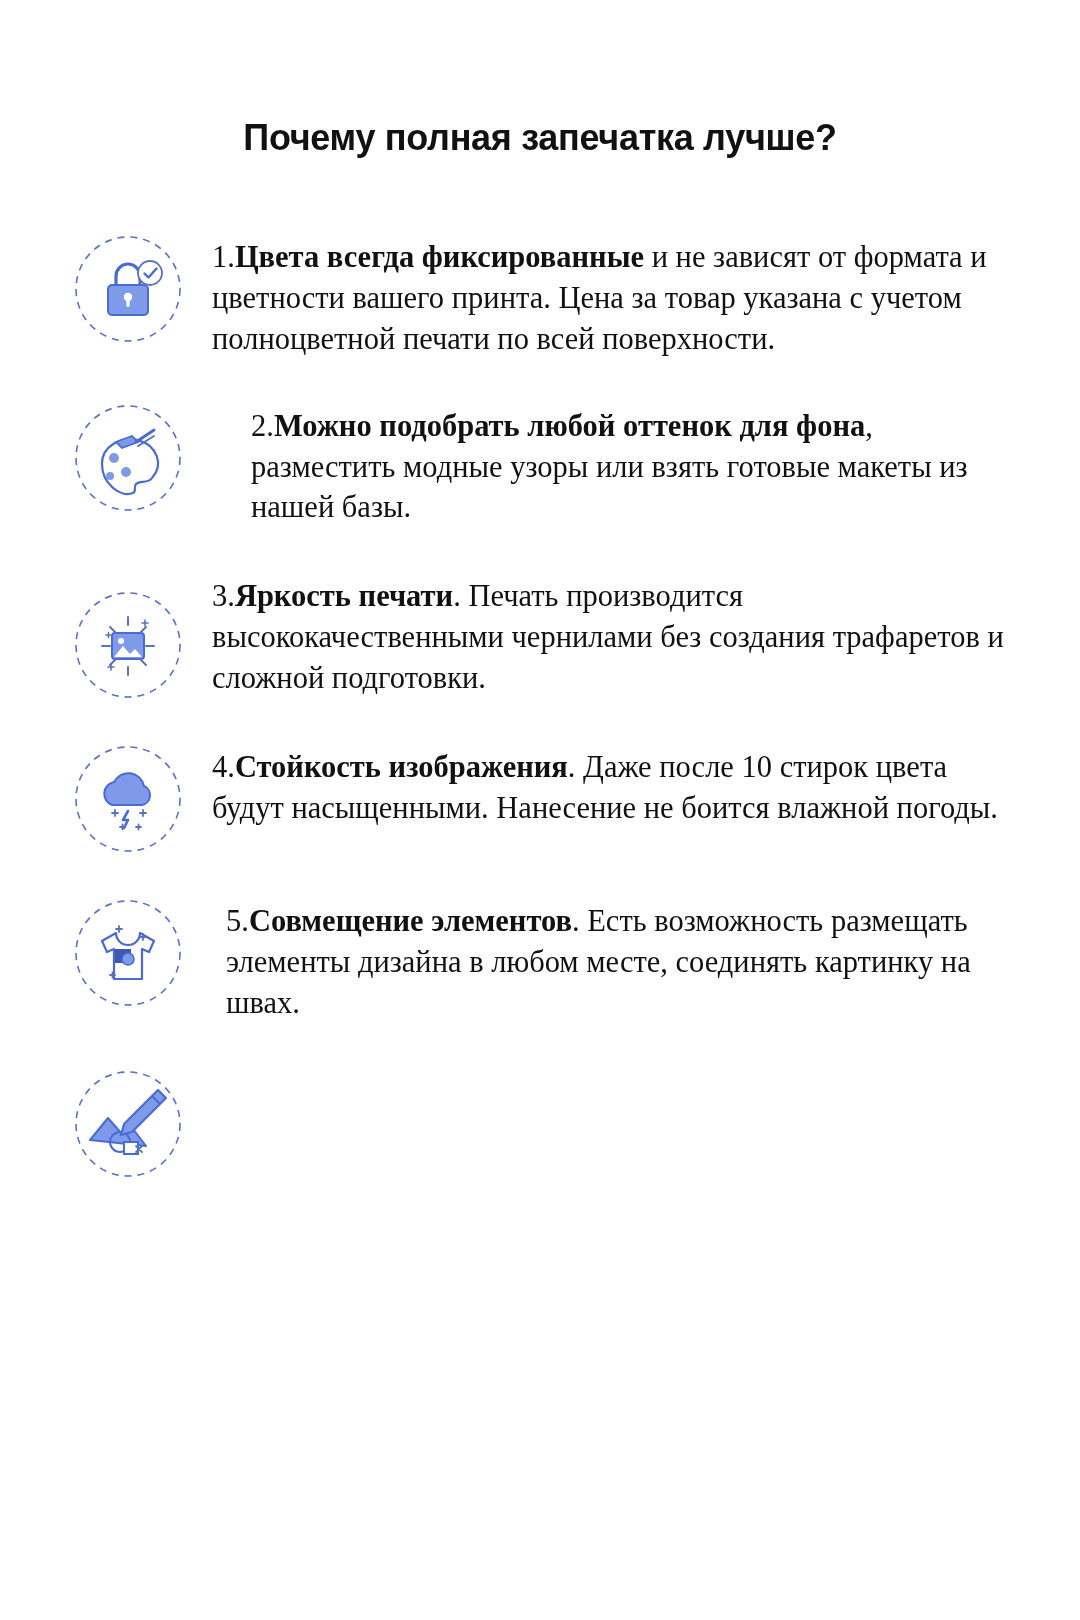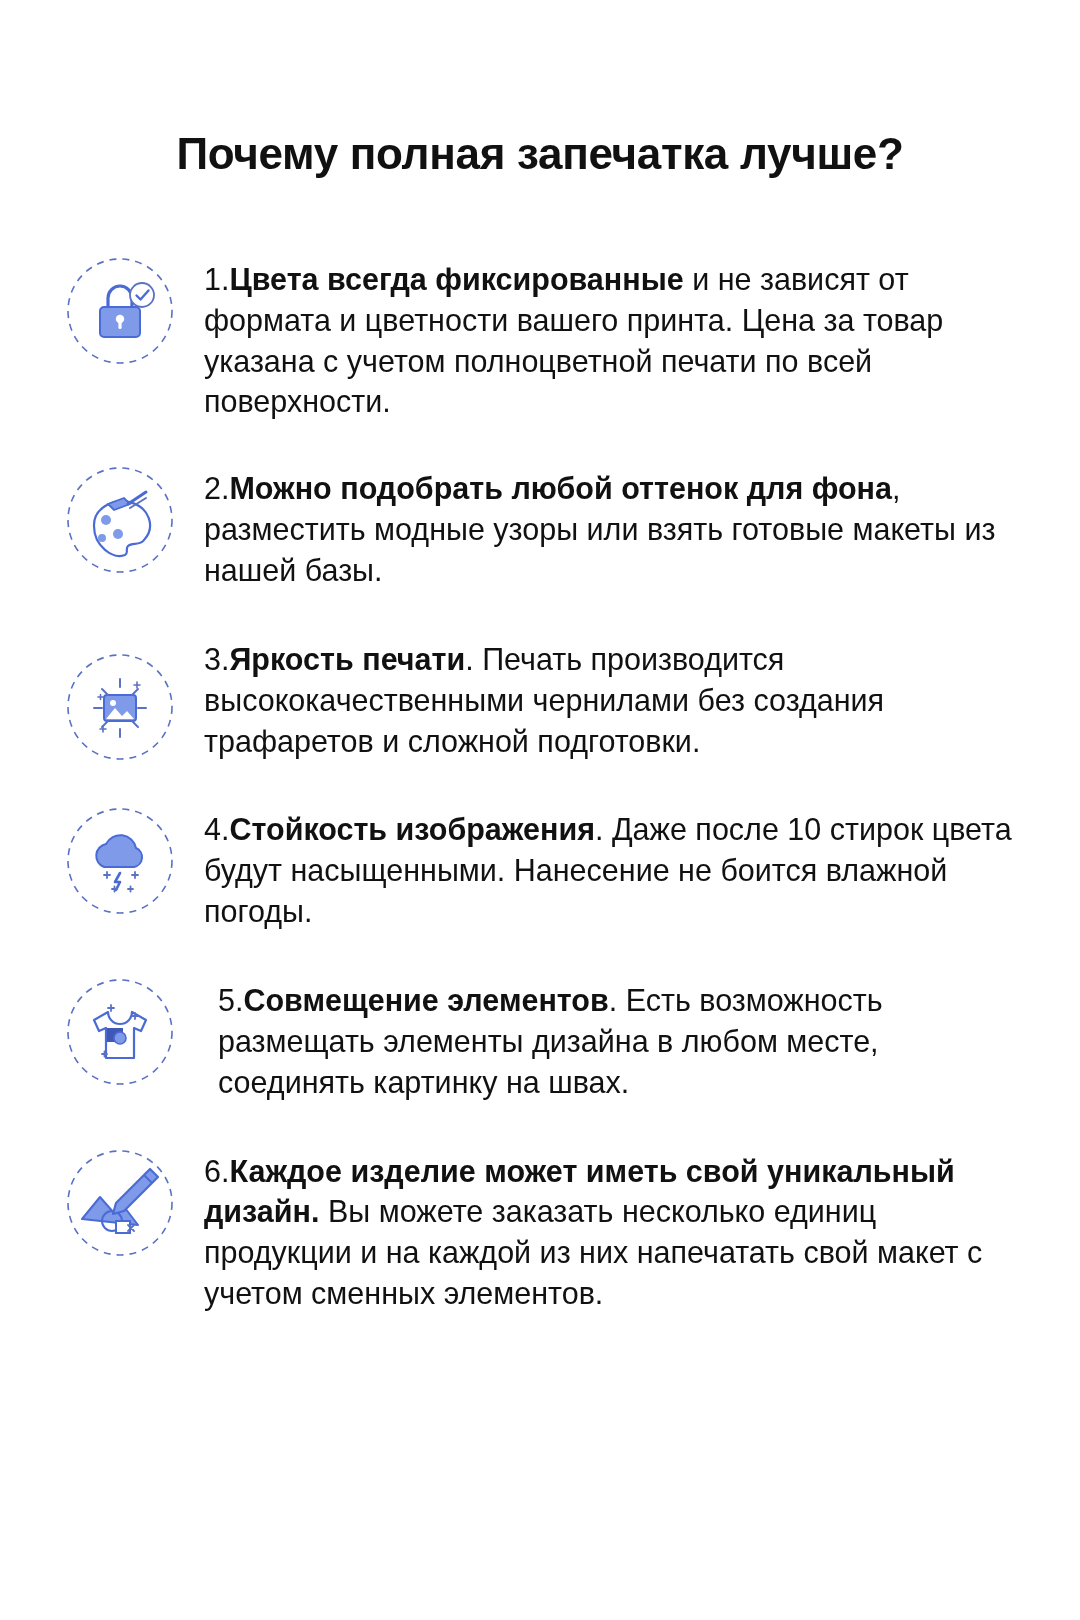--- a/index.html
+++ b/index.html
@@ -23,11 +23,11 @@
   }
   .title {
     text-align: center;
-    font-size: 44px;
+    font-size: 36px;
     font-weight: bold;
     letter-spacing: -0.3px;
     color: #111111;
-    margin: 12px;
+    margin: 0;
     padding: 116px 40px 0 40px;
     line-height: 1.2;
   }

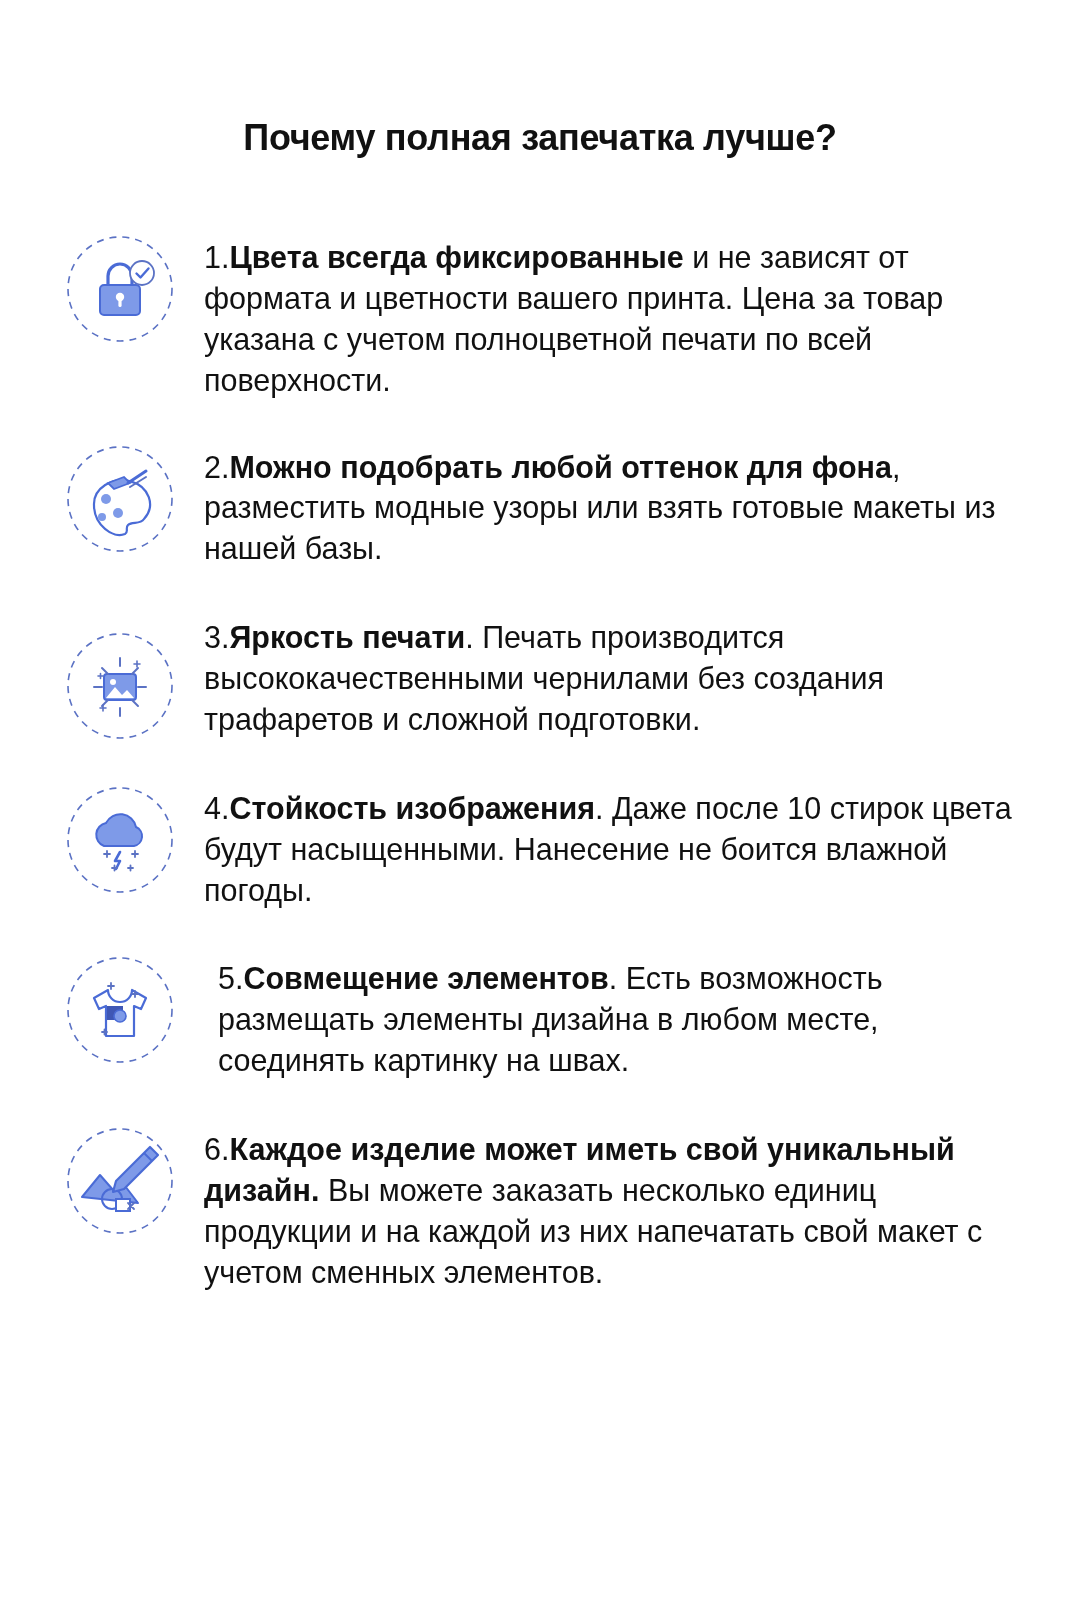--- a/index.html
+++ b/index.html
@@ -32,10 +32,11 @@
     line-height: 1.2;
   }
   .list {
-    margin: 8px;
+    margin: 16px;
     padding: 0;
     list-style: none;
     margin-top: 72px;
+    font-family: Liberation Serif, serif;
   }
   .item {
     display: flex;

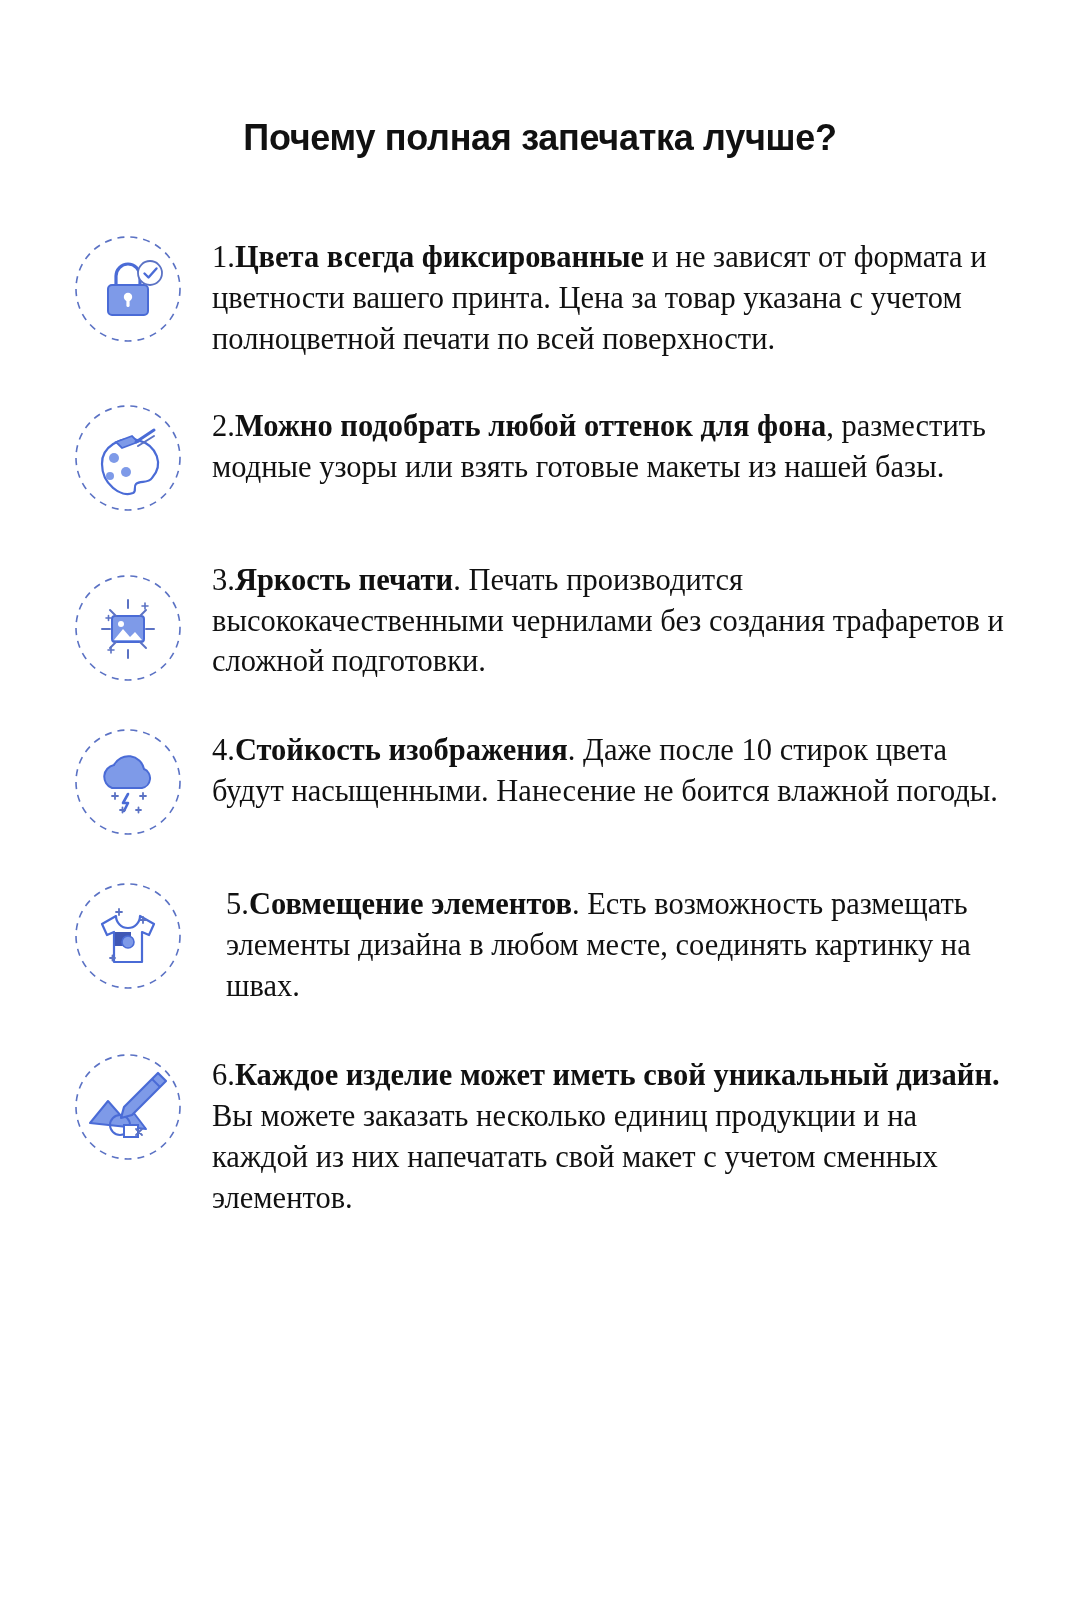--- a/index.html
+++ b/index.html
@@ -73,7 +73,7 @@
   }
   
   .item-1 { margin-bottom: 40px; }
-  .item-2 { margin-bottom: 42px; }
+  .item-2 { margin-bottom: 42px; gap: 39px; }
   .item-3 { margin-bottom: 42px; align-items: flex-end; }
   .item-4 { margin-bottom: 42px; }
   .item-5 { margin-bottom: 42px; gap: 14px; }

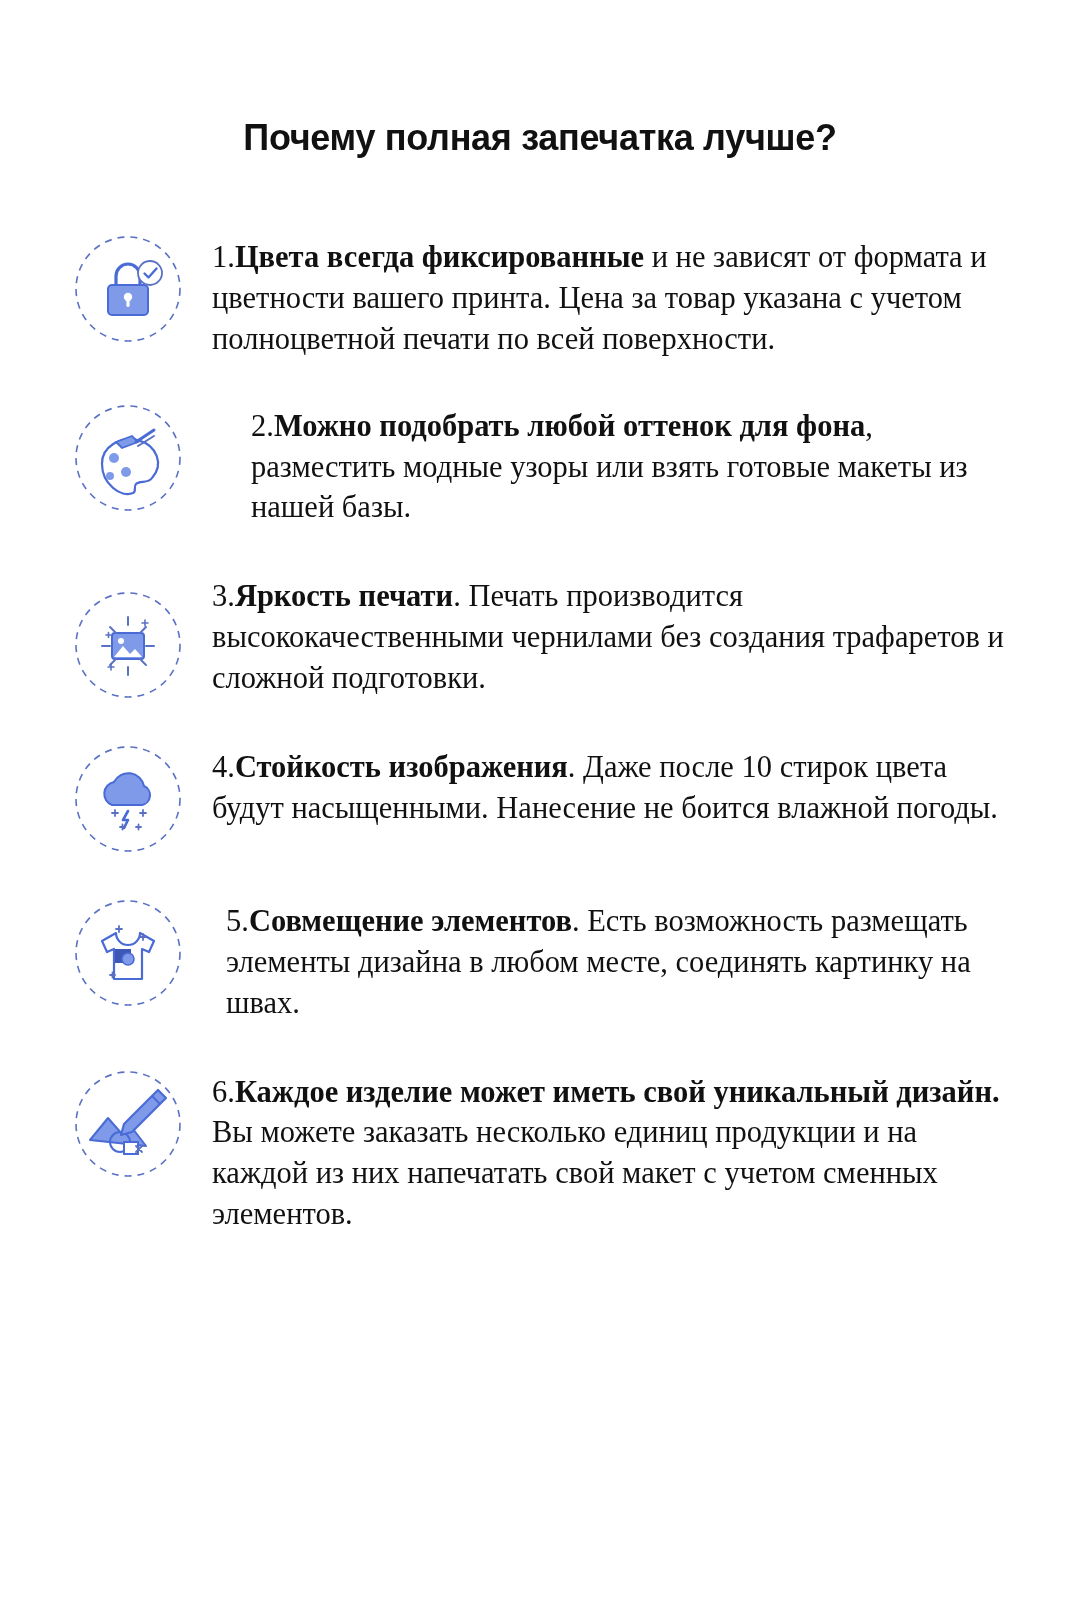--- a/index.html
+++ b/index.html
@@ -202,9 +202,6 @@
           <path d="M80 28 l8 8" stroke="#4a6bd6" stroke-width="2"></path>
         </svg>
       </span>
-      <span class="text">
-        <span class="num">6.</span><span class="lead">Каждое изделие может иметь свой уникальный дизайн.</span><span> Вы можете заказать несколько единиц продукции и на каждой из них напечатать свой макет с учетом сменных элементов.</span>
-      </span>
     </li>
 
   </ul>

